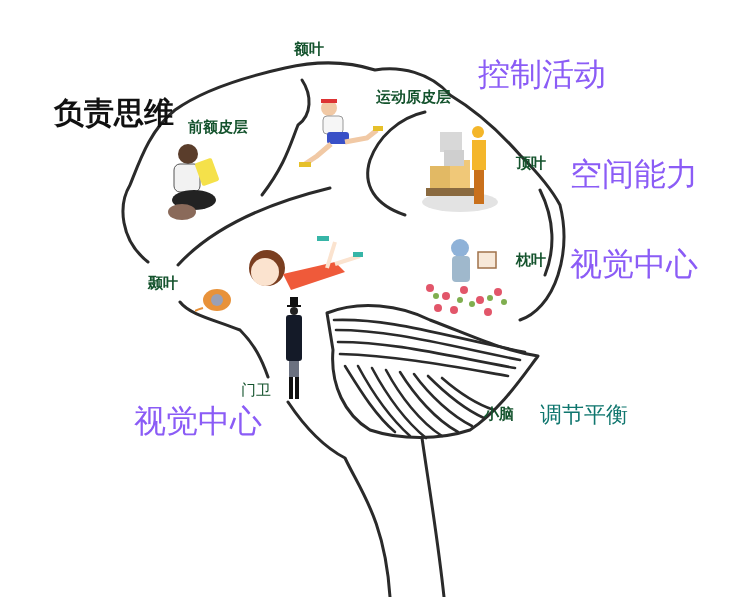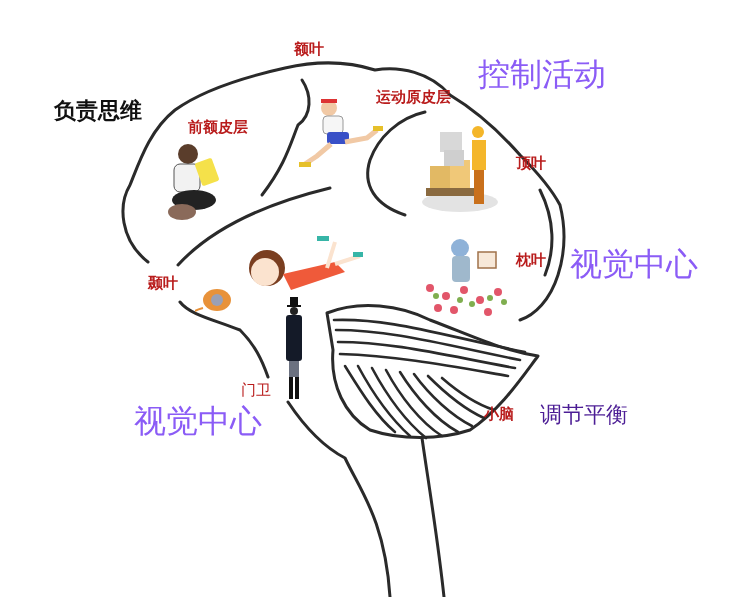--- a/index.html
+++ b/index.html
@@ -8,7 +8,7 @@
   .stage { position:absolute; left:0; top:0; width:733px; height:597px; }
   svg.outline { position:absolute; left:0; top:0; }
   .lbl { position:absolute; white-space:nowrap; line-height:1; }
-  .small { font-family:"DejaVu Sans", sans-serif; font-weight:bold; font-size:15px; color:#b91c1c; }
+  .small { font-family:"DejaVu Sans", sans-serif; font-weight:bold; font-size:15px; color:#14532d; }
   .big { font-family:"DejaVu Serif", serif; font-size:32px; color:#8b5cf6; font-weight:normal; }
   .big-bold { font-family:Liberation Serif, serif; font-size:22px; color:#111; font-weight:bold; }
   .mid { font-family:"DejaVu Serif", serif; font-size:22px; color:#4c1d95; }

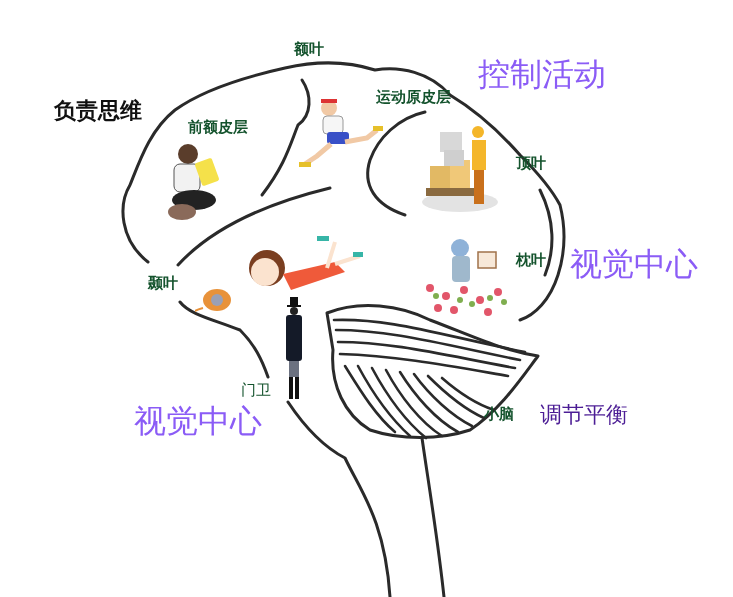--- a/index.html
+++ b/index.html
@@ -10,7 +10,7 @@
   .lbl { position:absolute; white-space:nowrap; line-height:1; }
   .small { font-family:"DejaVu Sans", sans-serif; font-weight:bold; font-size:15px; color:#14532d; }
   .big { font-family:"DejaVu Serif", serif; font-size:32px; color:#8b5cf6; font-weight:normal; }
-  .big-bold { font-family:Liberation Serif, serif; font-size:22px; color:#111; font-weight:bold; }
+  .big-bold { font-family:Liberation Mono, monospace; font-size:30px; color:#111; font-weight:bold; }
   .mid { font-family:"DejaVu Serif", serif; font-size:22px; color:#4c1d95; }
   .fig { position:absolute; }
 </style>

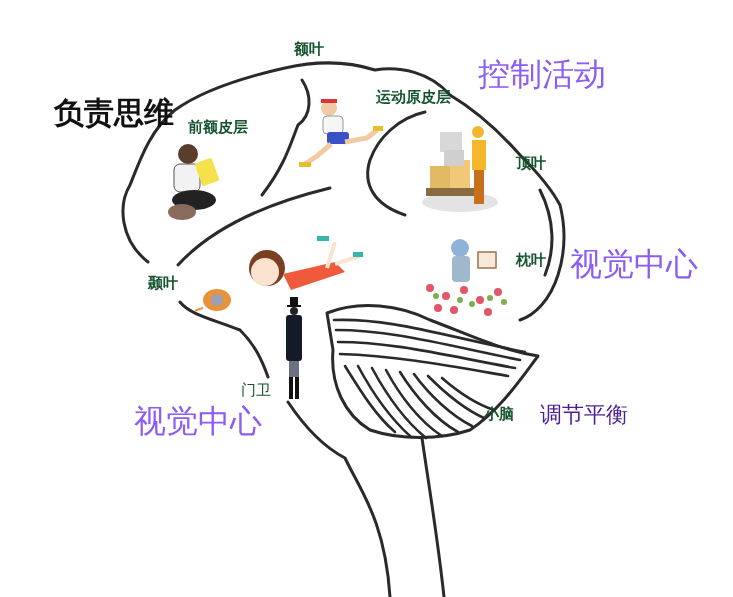--- a/index.html
+++ b/index.html
@@ -145,6 +145,7 @@
 
   <div class="lbl big-bold" style="left:54px;top:100px">负责思维</div>
   <div class="lbl big" style="left:478px;top:58px">控制活动</div>
+  <div class="lbl big" style="left:570px;top:158px">空间能力</div>
   <div class="lbl big" style="left:570px;top:248px">视觉中心</div>
   <div class="lbl big" style="left:134px;top:405px">视觉中心</div>
   <div class="lbl mid" style="left:540px;top:404px">调节平衡</div>

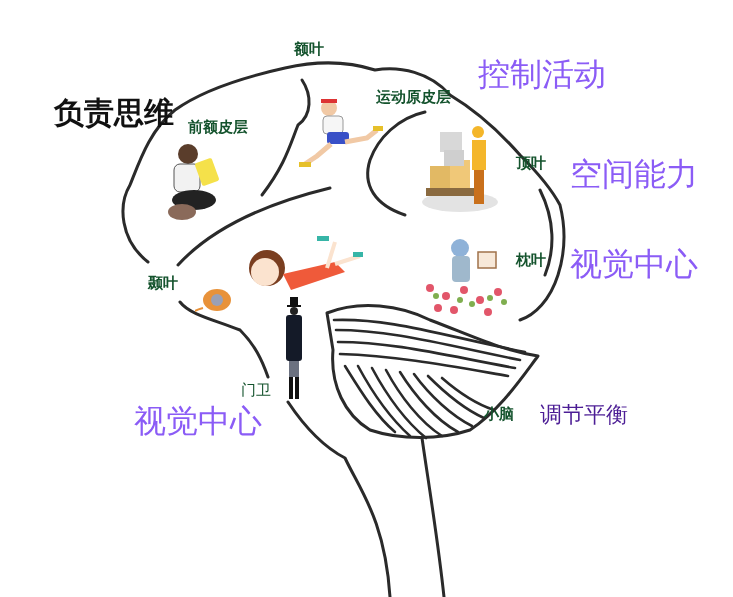--- a/index.html
+++ b/index.html
@@ -11,7 +11,7 @@
   .small { font-family:"DejaVu Sans", sans-serif; font-weight:bold; font-size:15px; color:#14532d; }
   .big { font-family:"DejaVu Serif", serif; font-size:32px; color:#8b5cf6; font-weight:normal; }
   .big-bold { font-family:Liberation Mono, monospace; font-size:30px; color:#111; font-weight:bold; }
-  .mid { font-family:"DejaVu Serif", serif; font-size:22px; color:#4c1d95; }
+  .mid { font-family:"DejaVu Serif", serif; font-size:22px; color:#0f766e; }
   .fig { position:absolute; }
 </style>
 </head>

